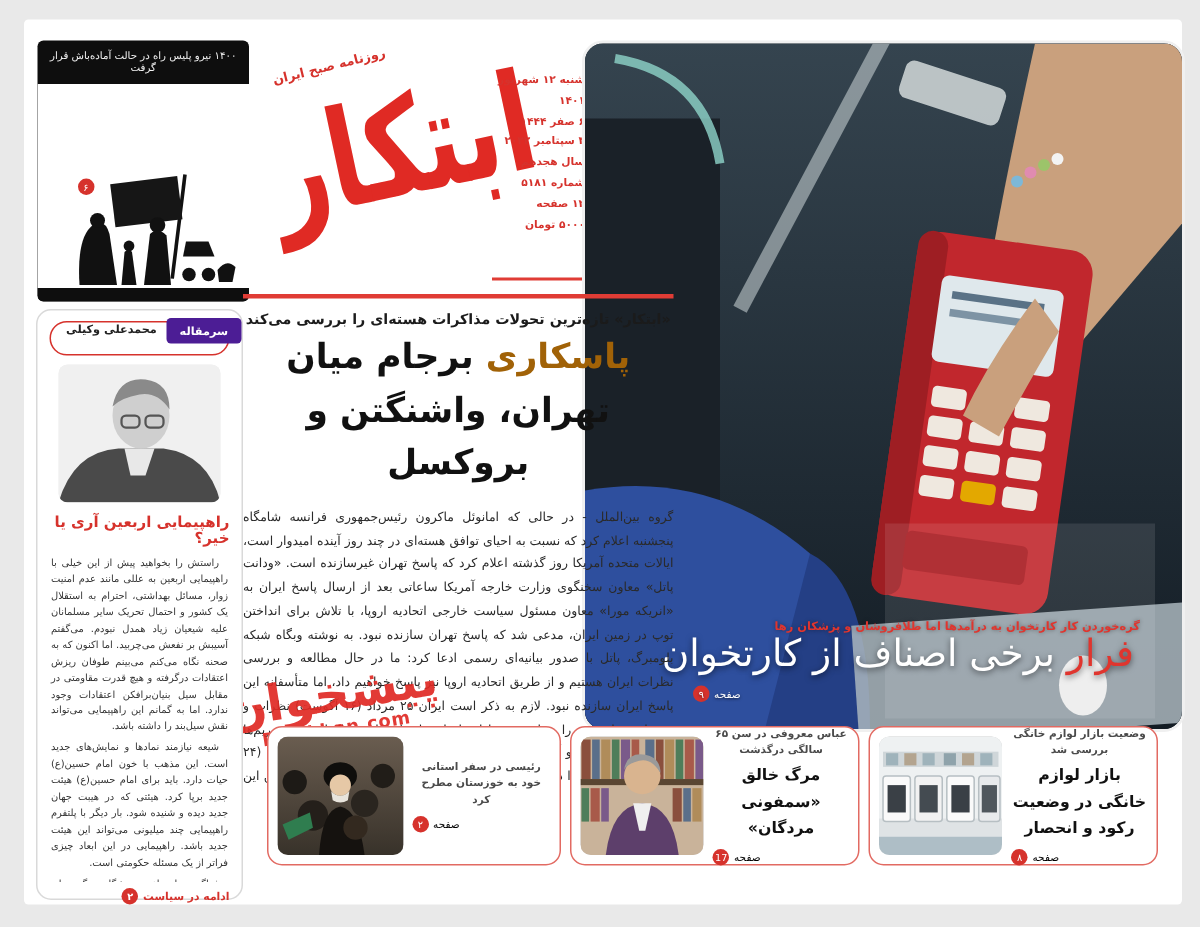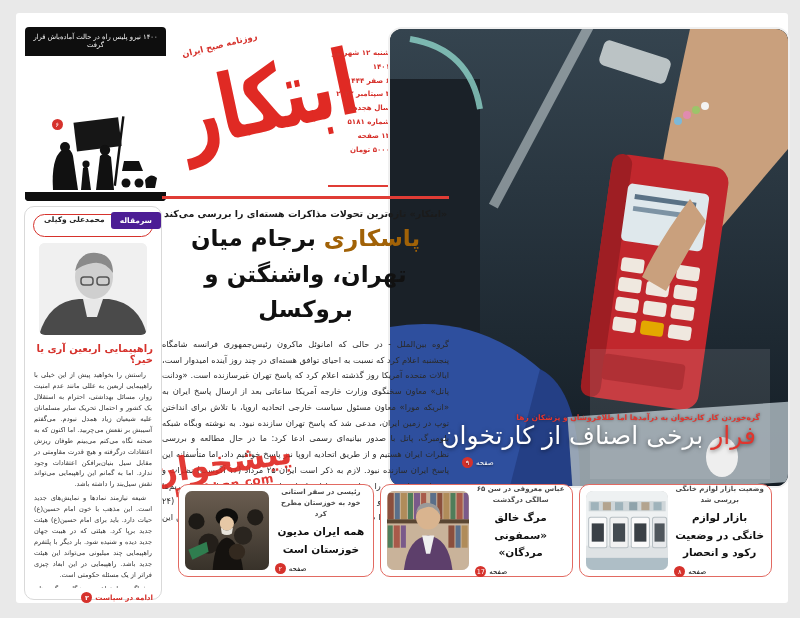--- a/index.html
+++ b/index.html
@@ -215,7 +215,6 @@
   </div>
   <div class="btxt">
     <div class="bk">رئیسی در سفر استانی خود به خوزستان مطرح کرد</div>
-    <div class="bh">همه ایران مدیون خوزستان است</div>
     <div class="badge bb">
       <span class="pgc">۲</span>
       <span class="pglabel">صفحه</span>

